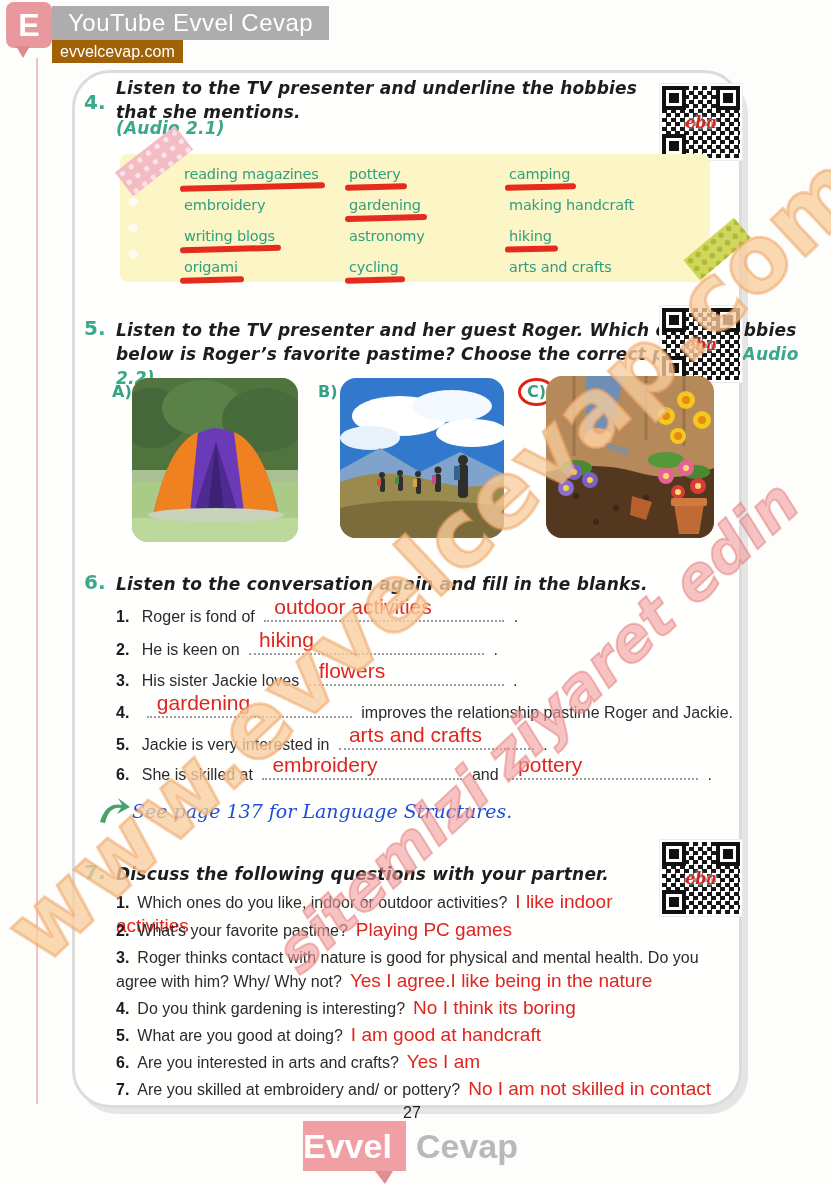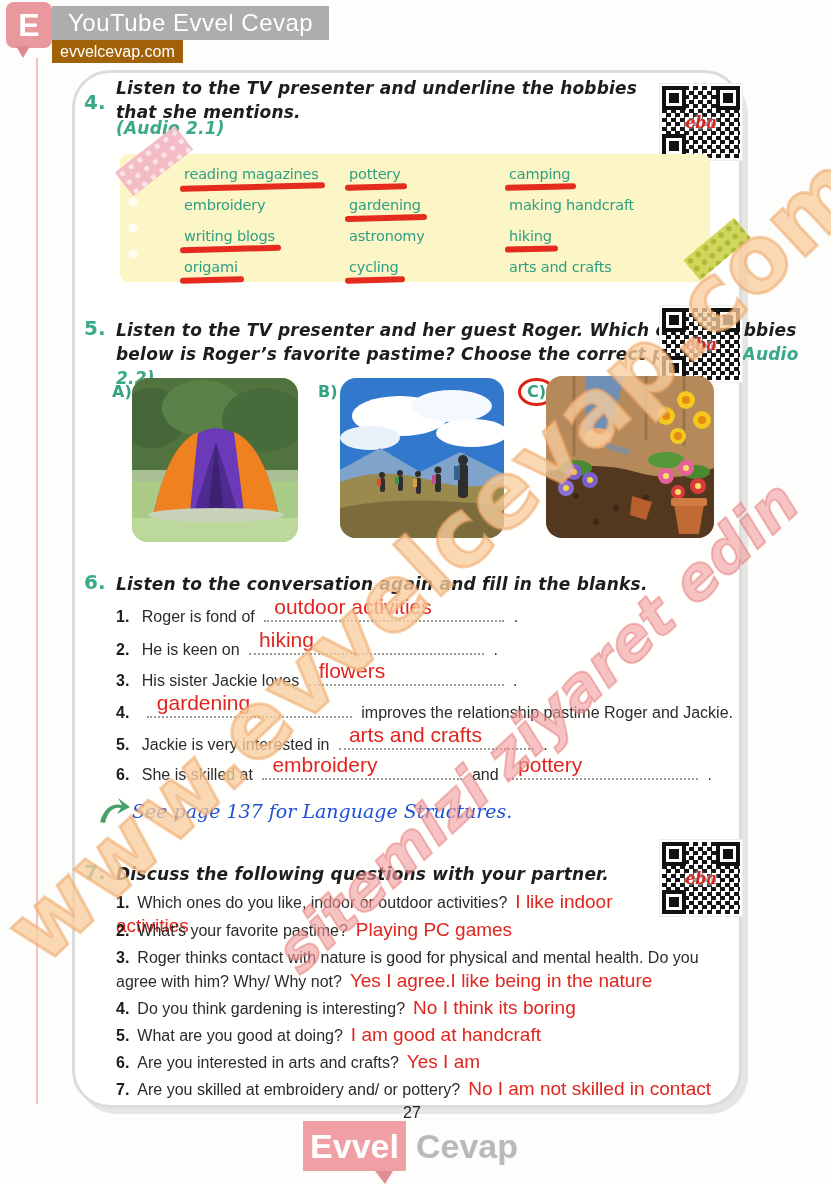--- a/index.html
+++ b/index.html
@@ -81,7 +81,7 @@
   
   .pageno{position:absolute;left:392px;top:1104px;width:40px;text-align:center;font-size:16px;color:#222;}
   .logo-box{position:absolute;left:303px;top:1121px;width:103px;height:50px;background:#f0a0a4;
-            color:#fff;font-weight:700;font-size:34px;text-align:center;line-height:50px;}
+            color:#fff;font-weight:700;font-size:34px;line-height:50px;}
   .logo-box::after{content:"";position:absolute;left:72px;top:50px;border-left:10px solid transparent;
             border-right:8px solid transparent;border-top:13px solid #e28d92;}
   .logo-gray{position:absolute;left:416px;top:1121px;height:50px;line-height:50px;

